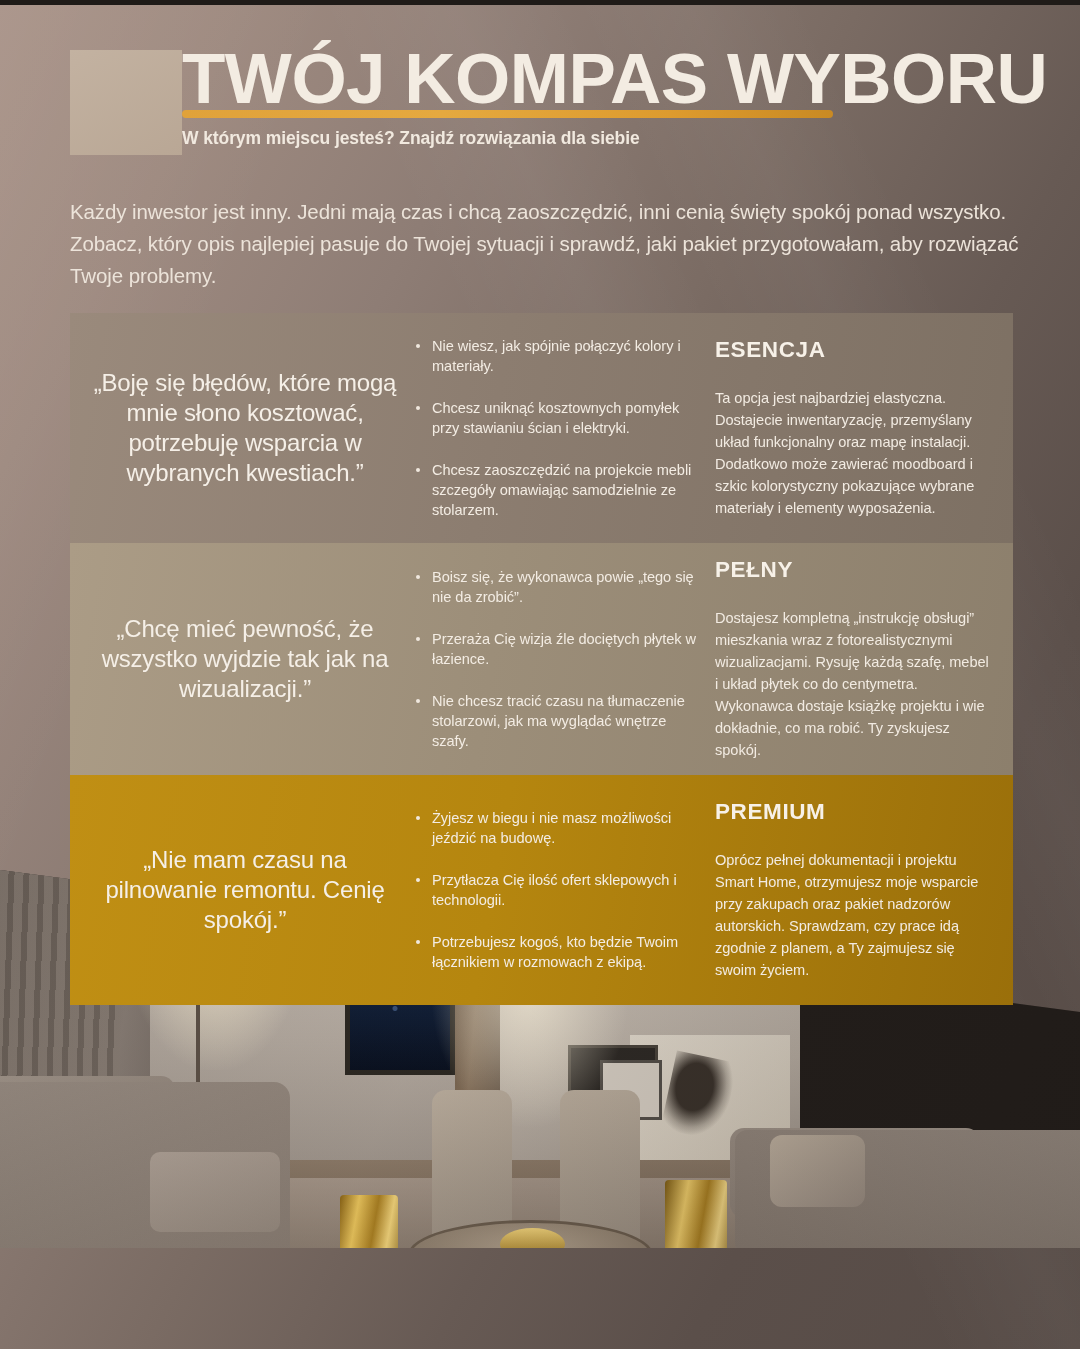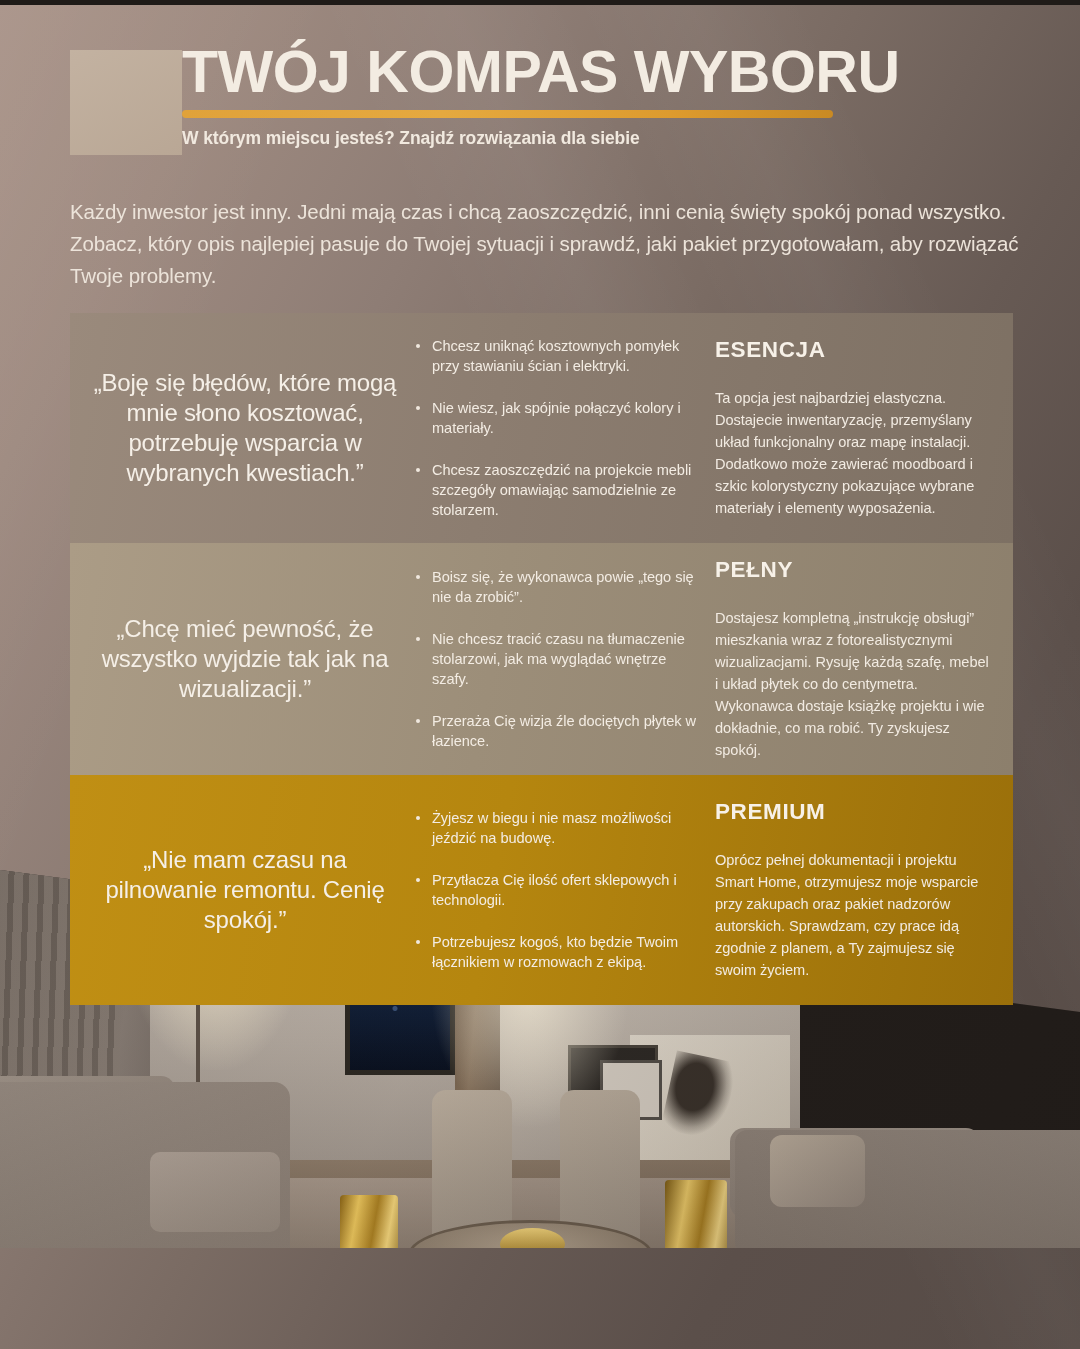--- a/index.html
+++ b/index.html
@@ -46,7 +46,7 @@
   }
   .title{
     position:absolute; left:182px; top:38px;
-    font-size:59px; font-weight:700; letter-spacing:-0.5px;
+    font-size:71px; font-weight:700; letter-spacing:-0.5px;
     color:#f3ece2; white-space:nowrap;
   }
   .gold-bar{

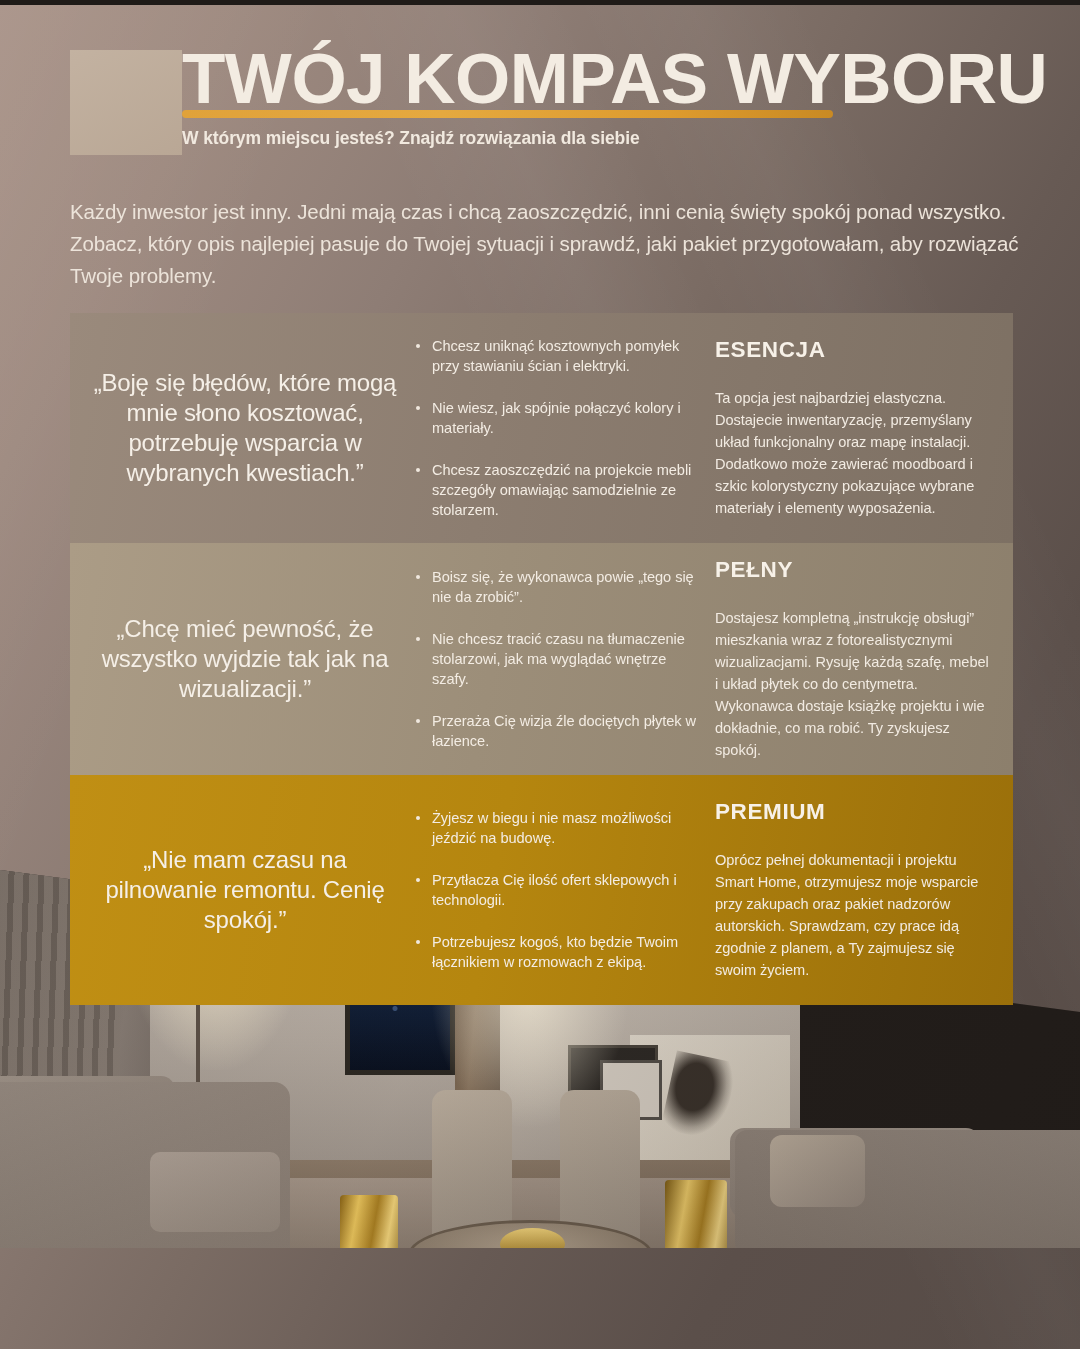--- a/index.html
+++ b/index.html
@@ -238,8 +238,8 @@
       </div>
       <div class="col-bullets">
         <ul class="blist">
+          <li><span class="dot"></span><span>Nie wiesz, jak spójnie połączyć kolory i materiały.</span></li>
           <li><span class="dot"></span><span>Chcesz uniknąć kosztownych pomyłek przy stawianiu ścian i elektryki.</span></li>
-          <li><span class="dot"></span><span>Nie wiesz, jak spójnie połączyć kolory i materiały.</span></li>
           <li><span class="dot"></span><span>Chcesz zaoszczędzić na projekcie mebli szczegóły omawiając samodzielnie ze stolarzem.</span></li>
         </ul>
       </div>

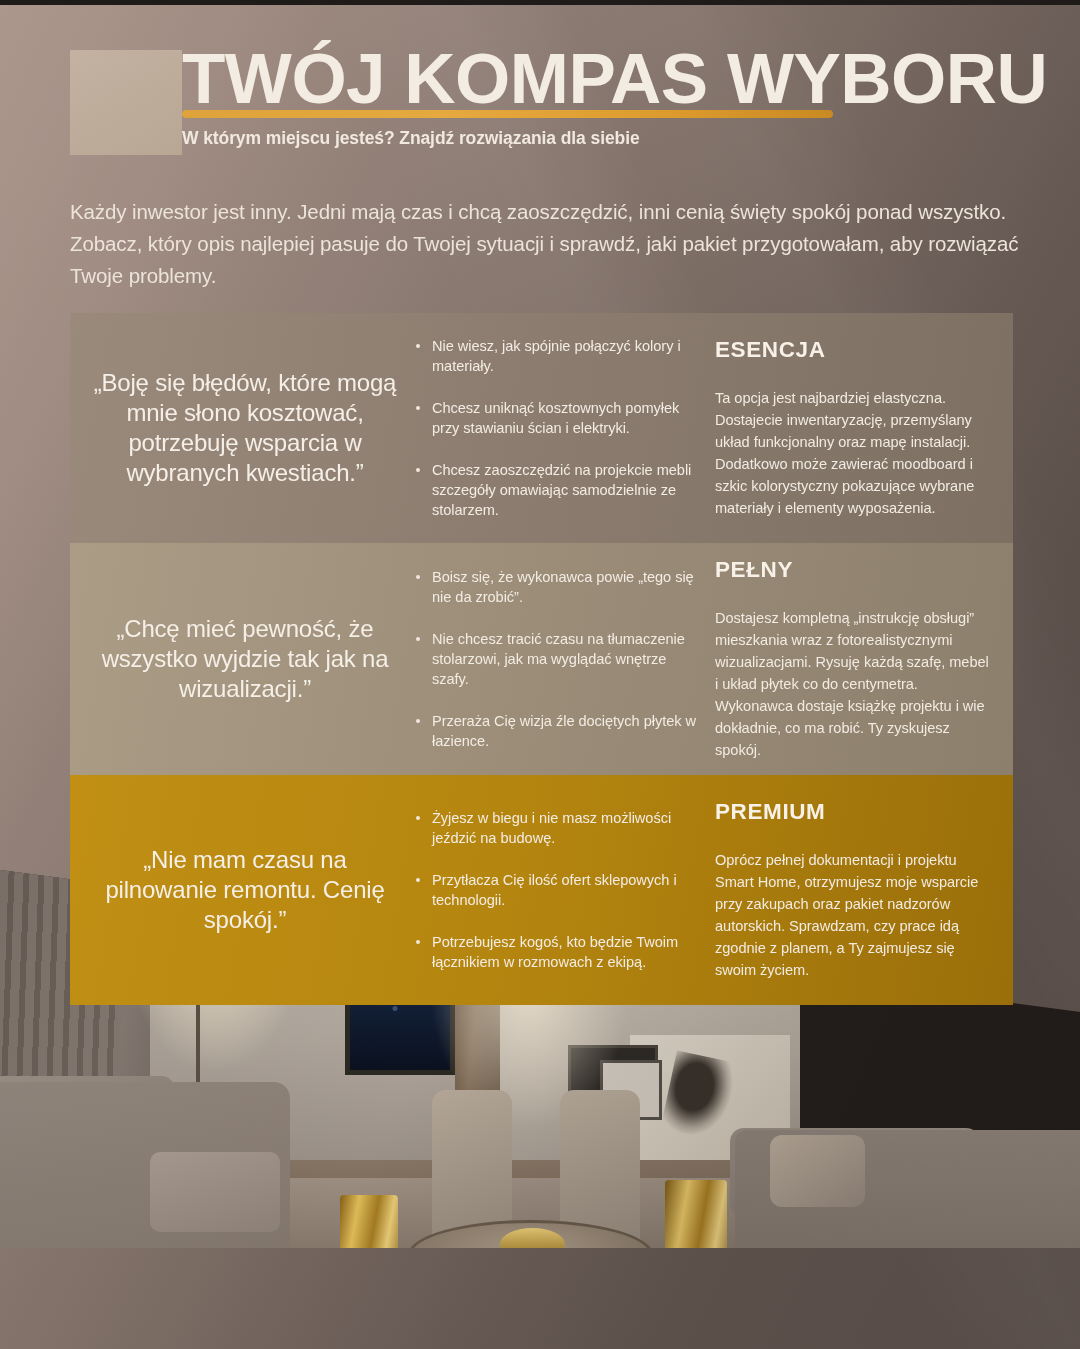--- a/index.html
+++ b/index.html
@@ -256,8 +256,8 @@
       <div class="col-bullets">
         <ul class="blist">
           <li><span class="dot"></span><span>Boisz się, że wykonawca powie „tego się nie da zrobić”.</span></li>
+          <li><span class="dot"></span><span>Przeraża Cię wizja źle dociętych płytek w łazience.</span></li>
           <li><span class="dot"></span><span>Nie chcesz tracić czasu na tłumaczenie stolarzowi, jak ma wyglądać wnętrze szafy.</span></li>
-          <li><span class="dot"></span><span>Przeraża Cię wizja źle dociętych płytek w łazience.</span></li>
         </ul>
       </div>
       <div class="col-pkg">

